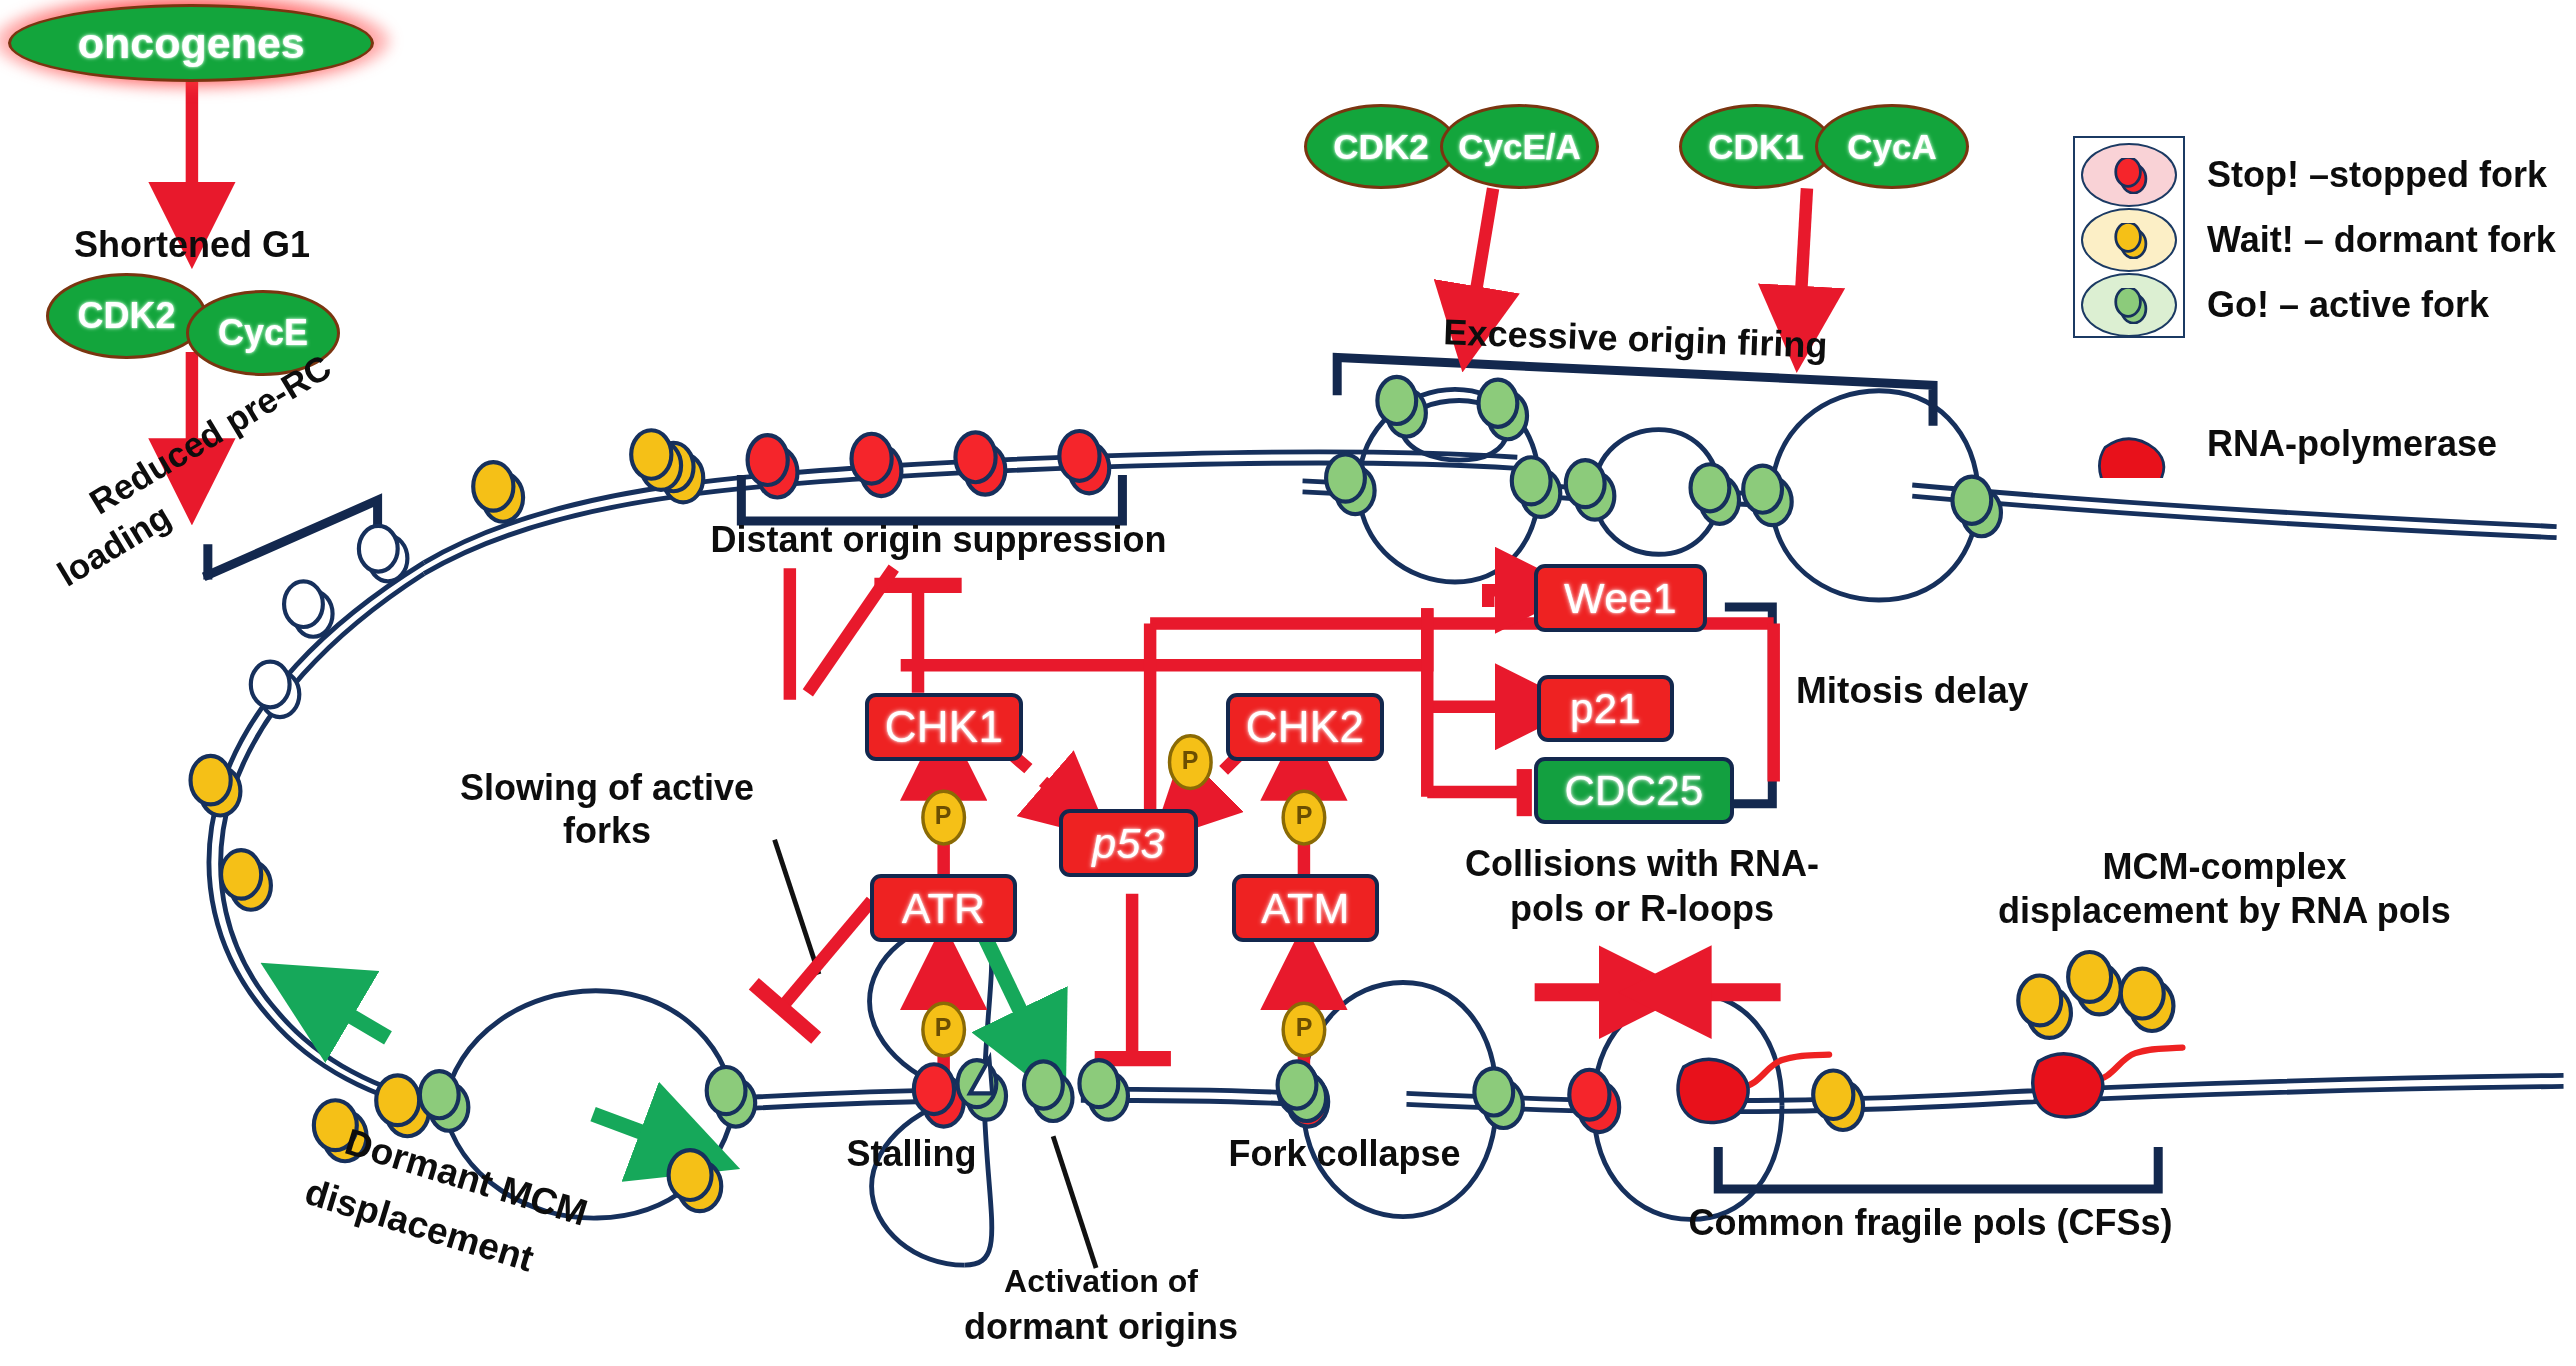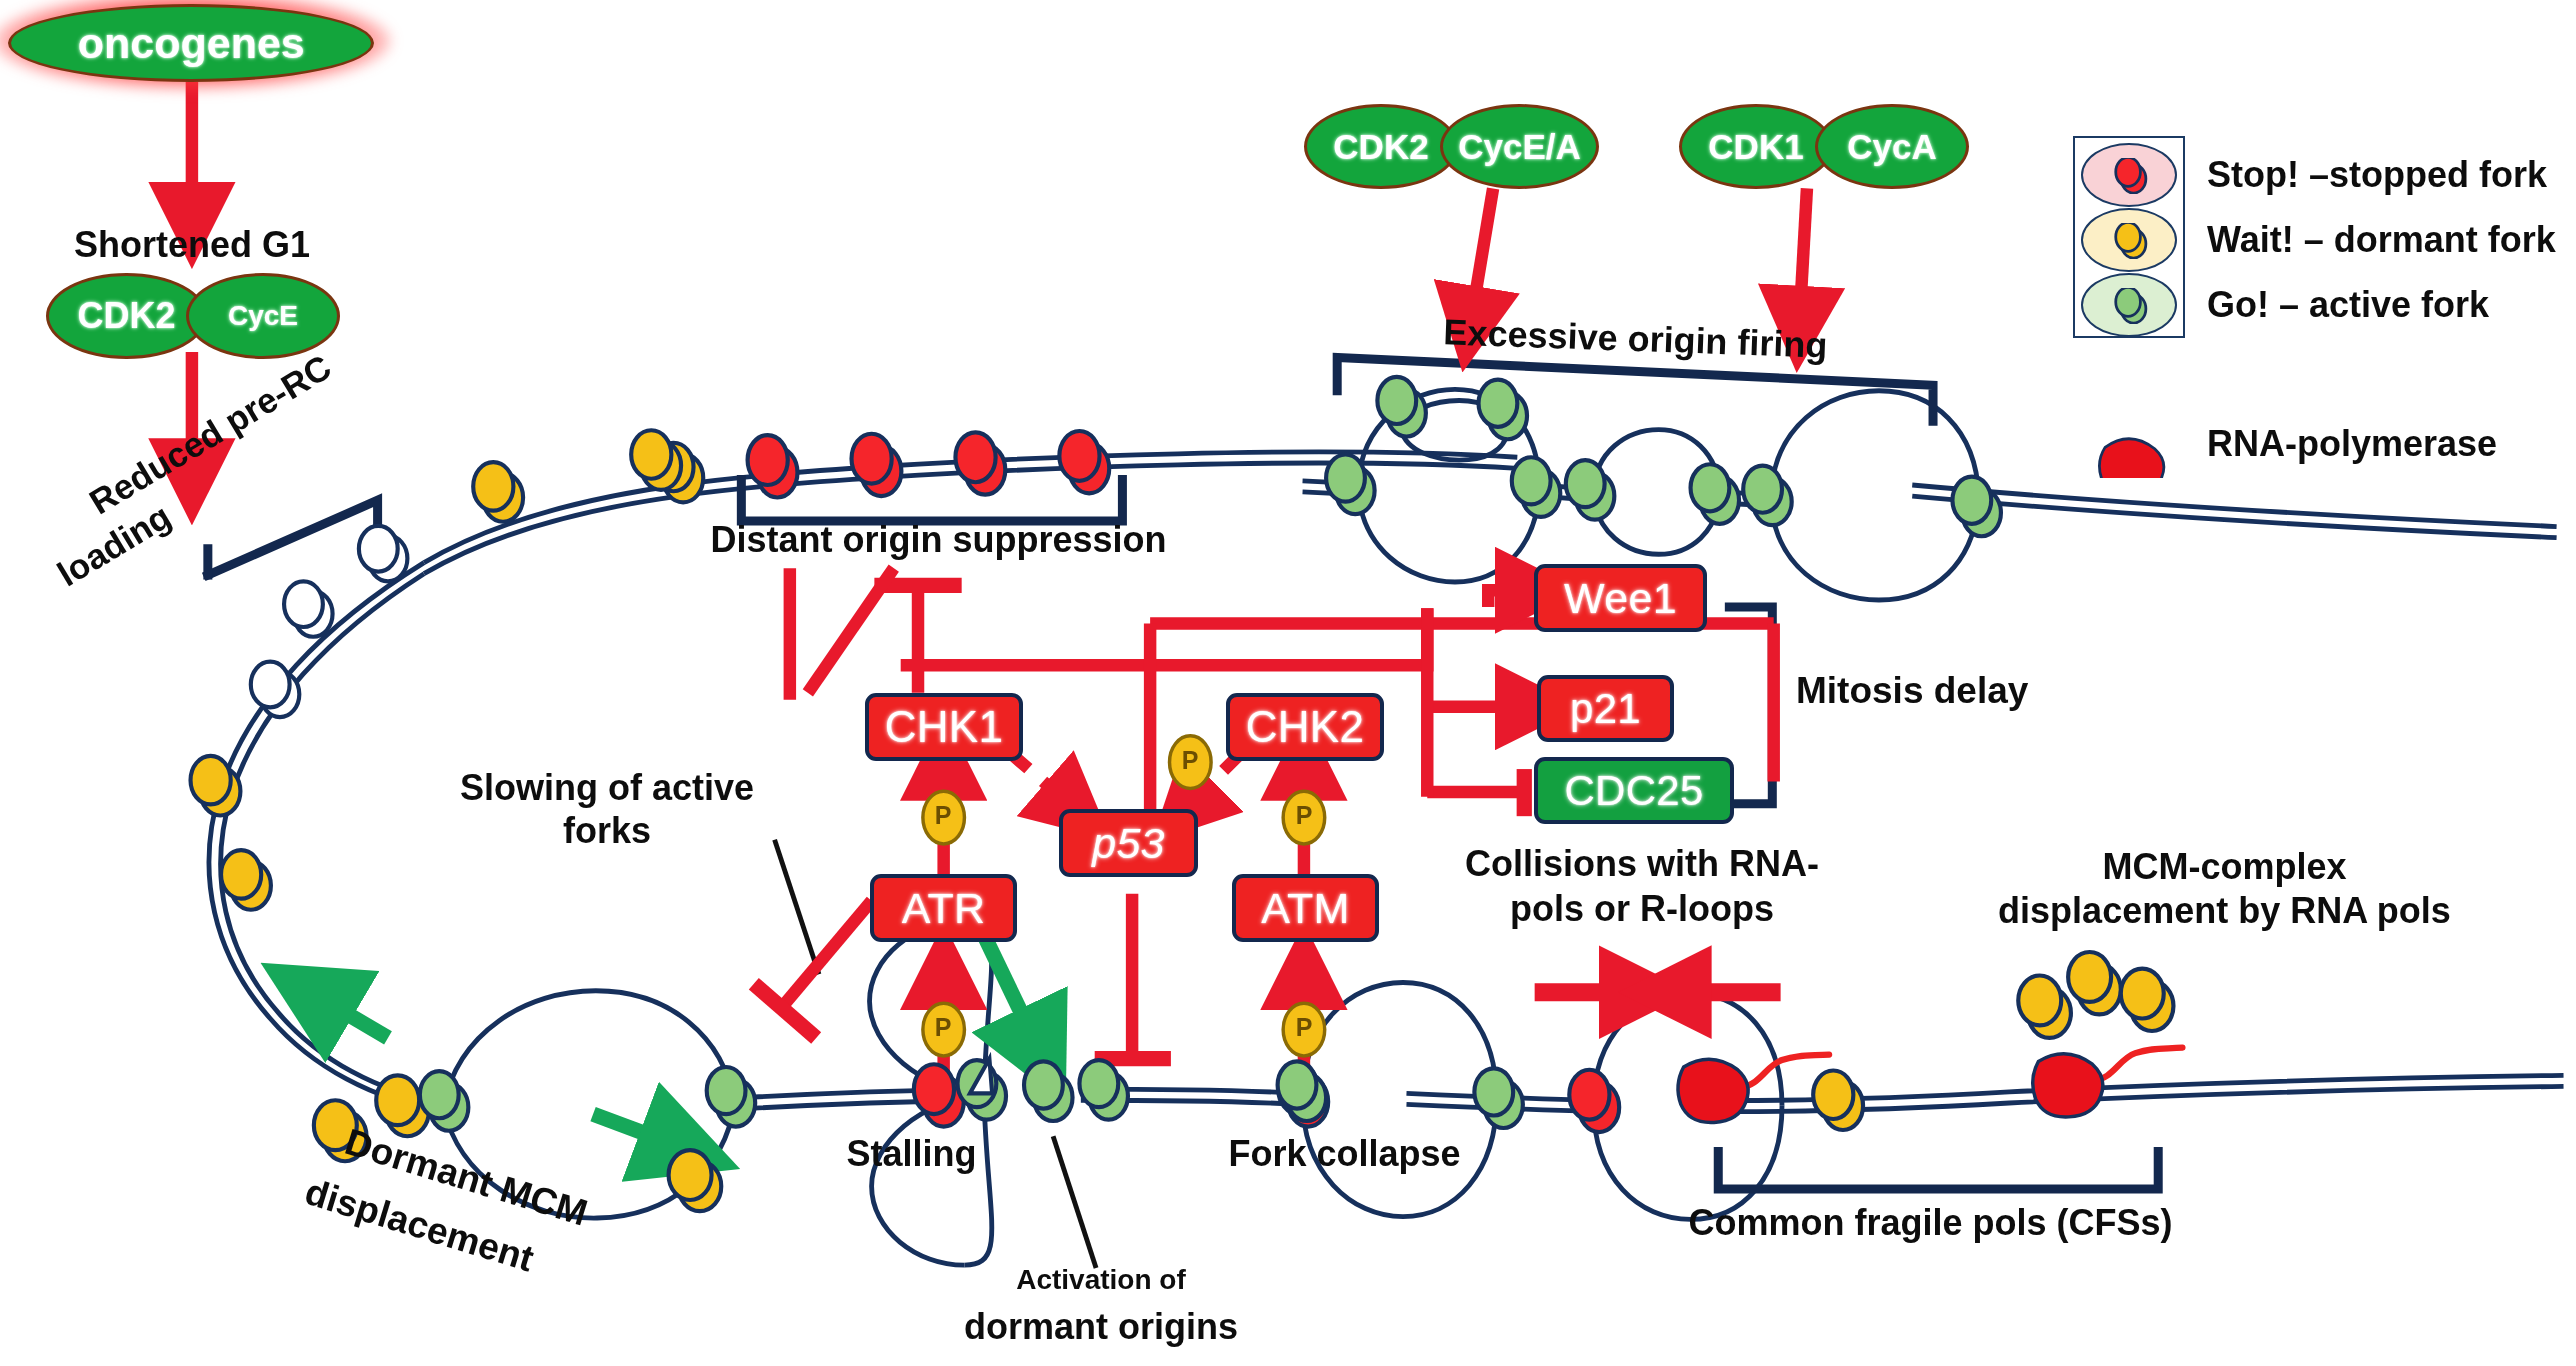--- a/index.html
+++ b/index.html
@@ -322,7 +322,7 @@
   <div class="lbl c" style="left:29px;top:226px;width:326px;font-size:36px;">Shortened G1</div>
 
   <div class="oval" style="left:46px;top:273px;width:161px;height:86px;font-size:36px;">CDK2</div>
-  <div class="oval" style="left:186px;top:273px;width:154px;height:86px;font-size:28px;">CycE</div>
+  <div class="oval" style="left:186px;top:290px;width:154px;height:86px;font-size:36px;">CycE</div>
 
   <div class="lbl" style="left:83px;top:489px;font-size:35px;transform:rotate(-31deg);transform-origin:left top;">Reduced pre-RC</div>
   <div class="lbl" style="left:51px;top:561px;font-size:35px;transform:rotate(-31deg);transform-origin:left top;">loading</div>

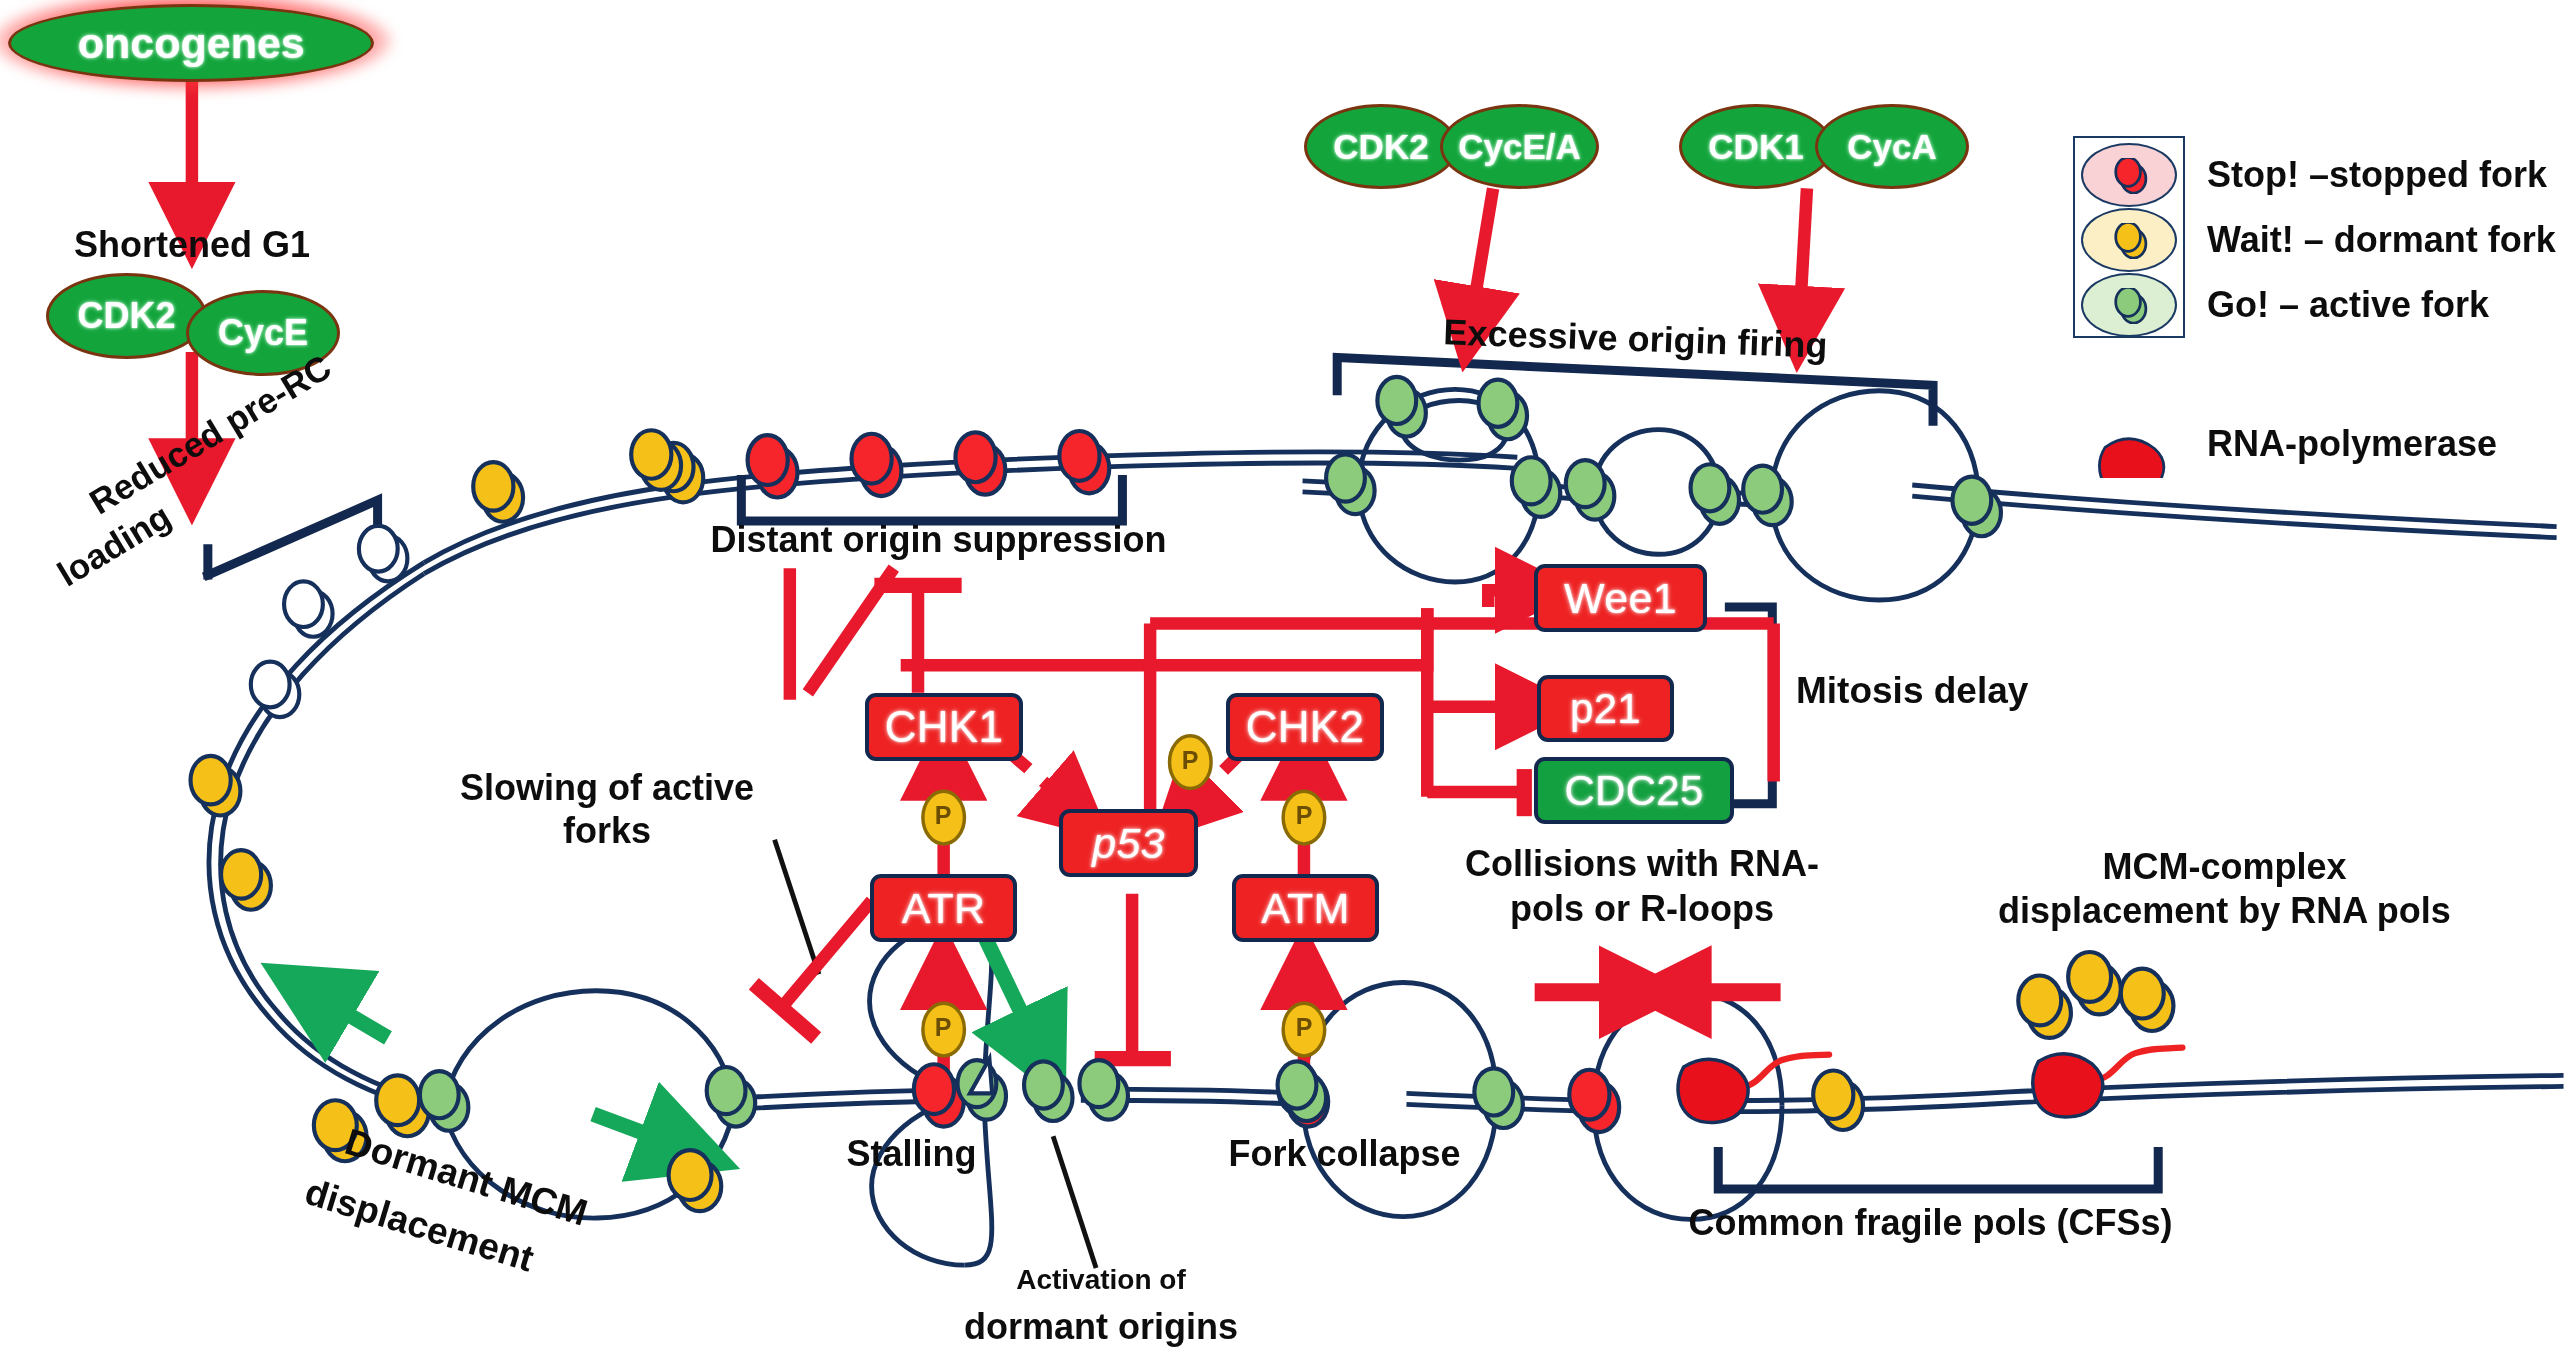--- a/index.html
+++ b/index.html
@@ -363,7 +363,7 @@
   <div class="lbl c" style="left:797px;top:1135px;width:229px;font-size:36px;">Stalling</div>
   <div class="lbl c" style="left:1192px;top:1135px;width:305px;font-size:36px;">Fork collapse</div>
 
-  <div class="lbl c" style="left:921px;top:1265px;width:360px;font-size:28px;">Activation of</div>
+  <div class="lbl c" style="left:921px;top:1265px;width:360px;font-size:32px;">Activation of</div>
   <div class="lbl c" style="left:921px;top:1308px;width:360px;font-size:36px;">dormant origins</div>
 
   <div class="lbl c" style="left:1427px;top:845px;width:430px;font-size:36px;">Collisions with RNA-</div>

